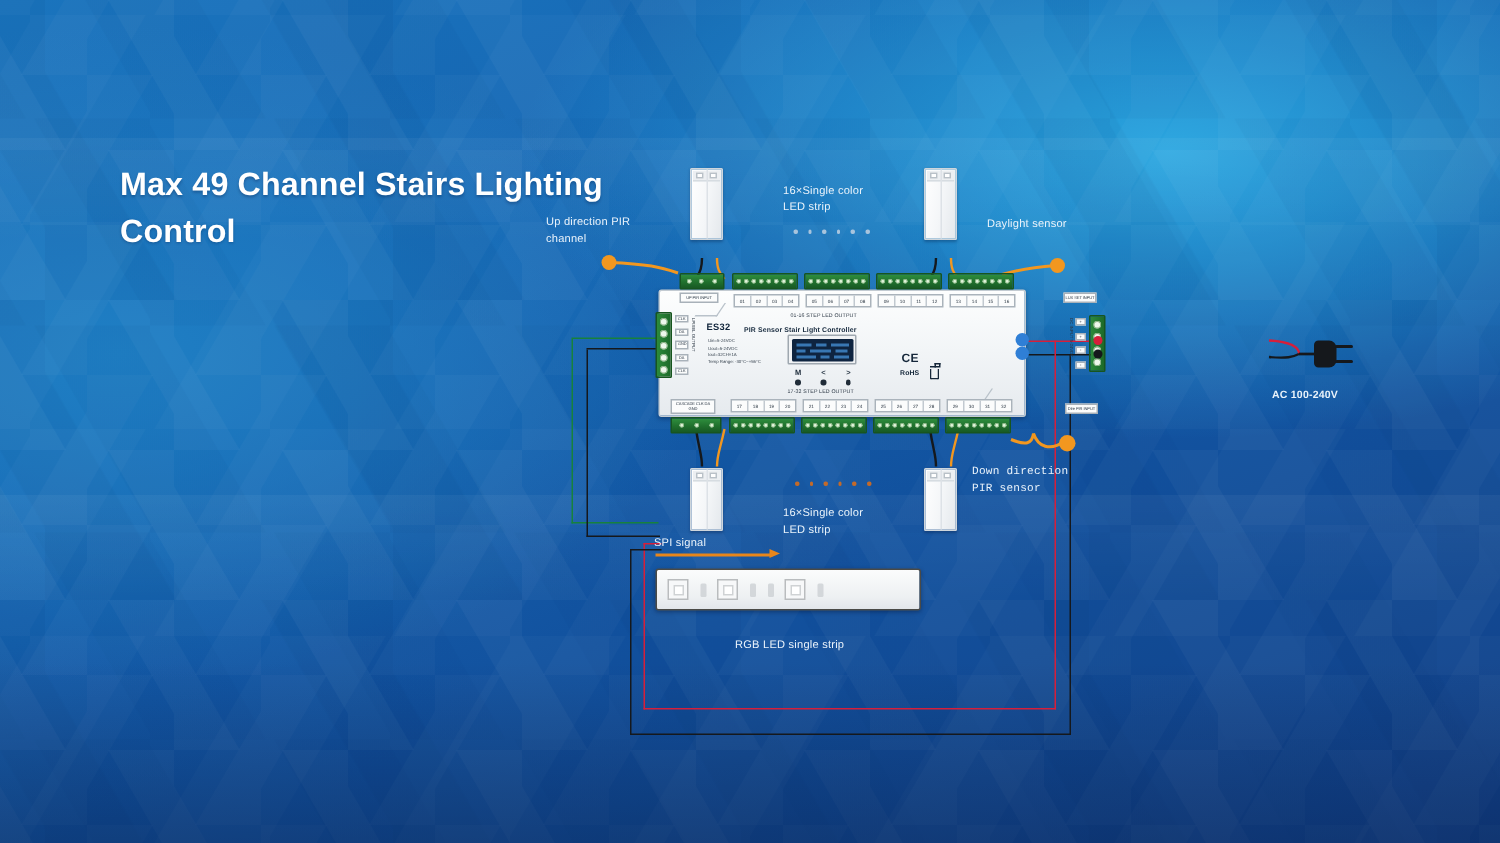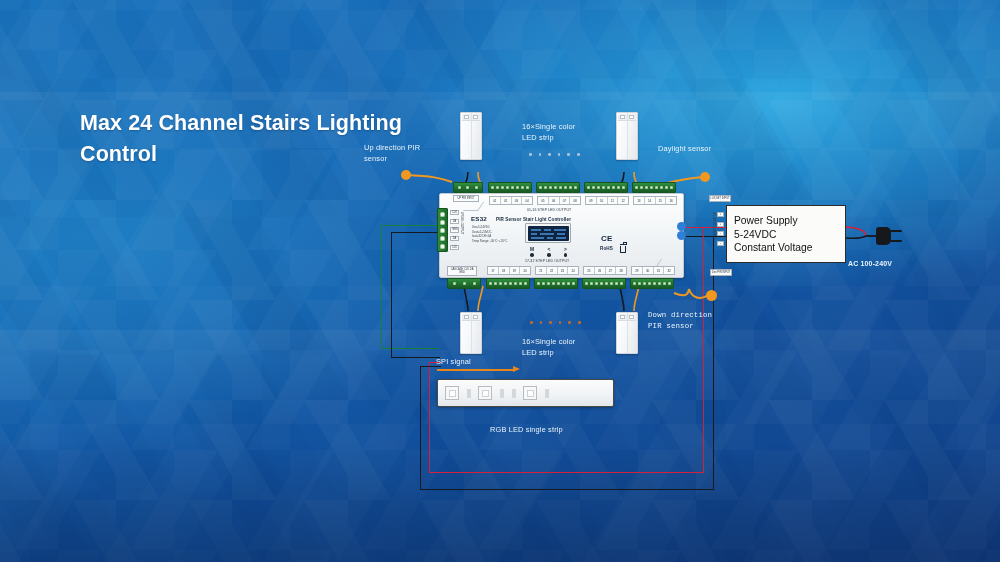--- a/index.html
+++ b/index.html
@@ -291,7 +291,7 @@
   <div class="bg-band" style="top:330px;"></div>
   <div class="bg-bot"></div>
 
-  <div class="headline">Max 24 Channel Stairs
+  <div class="headline">Max 49 Channel Stairs
 Lighting Control</div>
 
   <div class="w green v" style="left:381px; top:226px; height:123px;"></div>

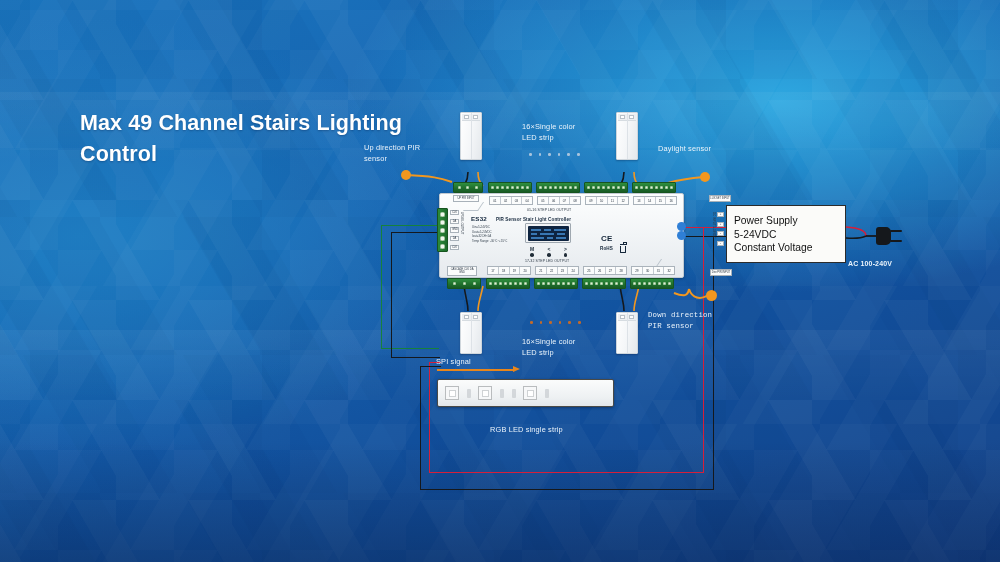--- a/index.html
+++ b/index.html
@@ -650,7 +650,7 @@
   <div class="arrow-head" style="left:513px; top:366px;"></div>
 
   <div class="lbl" style="left:364px; top:143px; width:80px;">Up direction PIR
-sensor</div>
+channel</div>
   <div class="lbl" style="left:522px; top:122px; width:90px;">16×Single color
 LED strip</div>
   <div class="lbl" style="left:658px; top:144px; width:90px;">Daylight sensor</div>

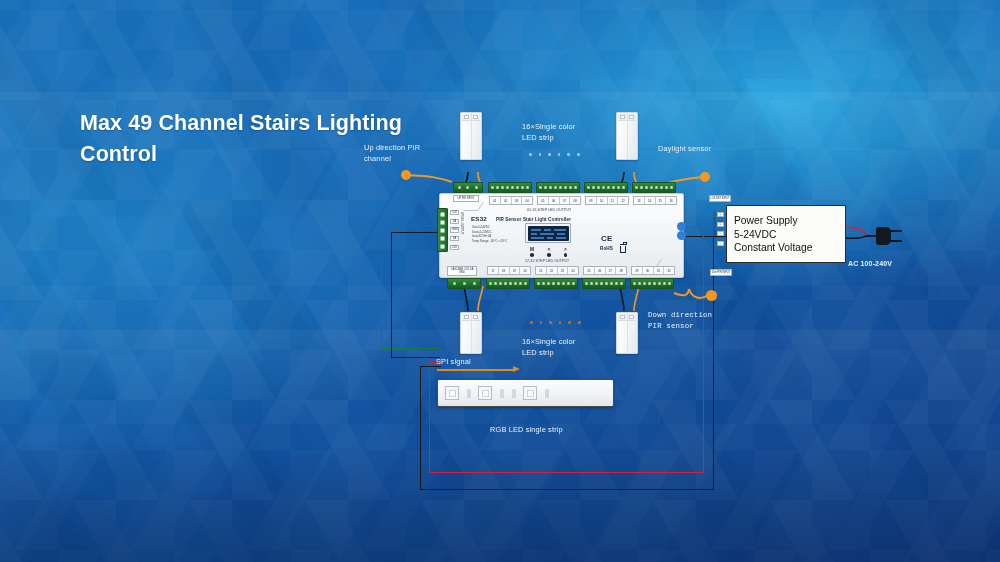--- a/index.html
+++ b/index.html
@@ -631,11 +631,6 @@
     <div class="rsp"></div>
   </div>
 
-  <div id="psu">
-    <div class="psu-txt">Power Supply
-5-24VDC
-Constant Voltage</div>
-  </div>
 
   <svg class="ov">
     <path d="M846,227 C862,228 866,232 866,236" stroke="#d61f3a" stroke-width="1.6" fill="none"></path>

